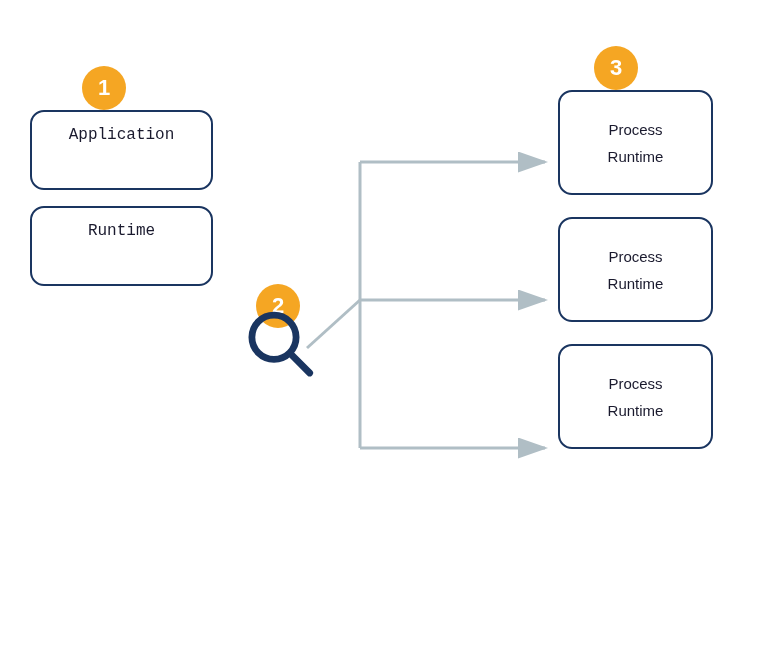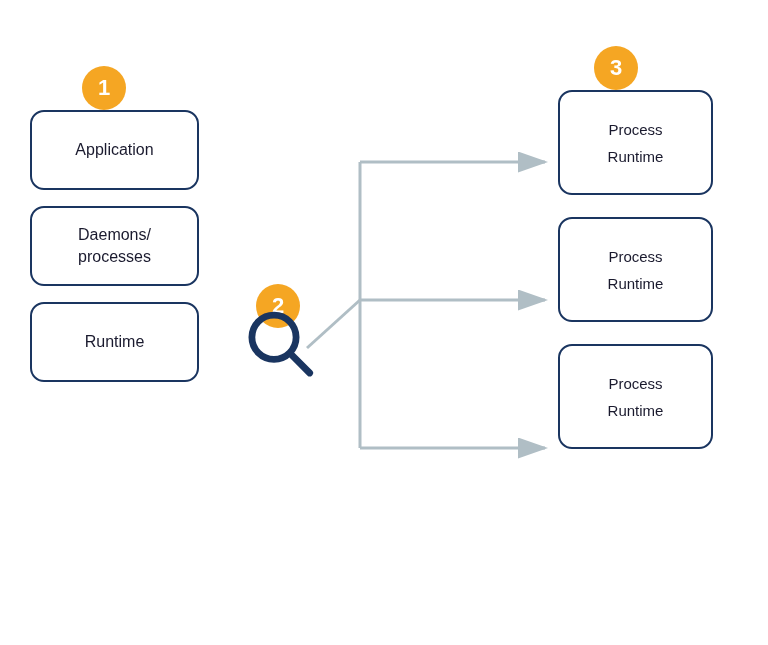--- a/index.html
+++ b/index.html
@@ -32,12 +32,12 @@
     }
 
     .box {
-      width: 169px;
+      width: 183px;
       min-height: 80px;
       border: 2.5px solid #1a3560;
       border-radius: 14px;
       display: flex;
-      align-items: center;
+      align-items: flex-start;
       justify-content: center;
       background: #ffffff;
       text-align: center;
@@ -46,6 +46,7 @@
       color: #1a1a2e;
       padding: 12px;
       line-height: 1.4;
+      font-family: Liberation Mono, monospace;
     }
 
     

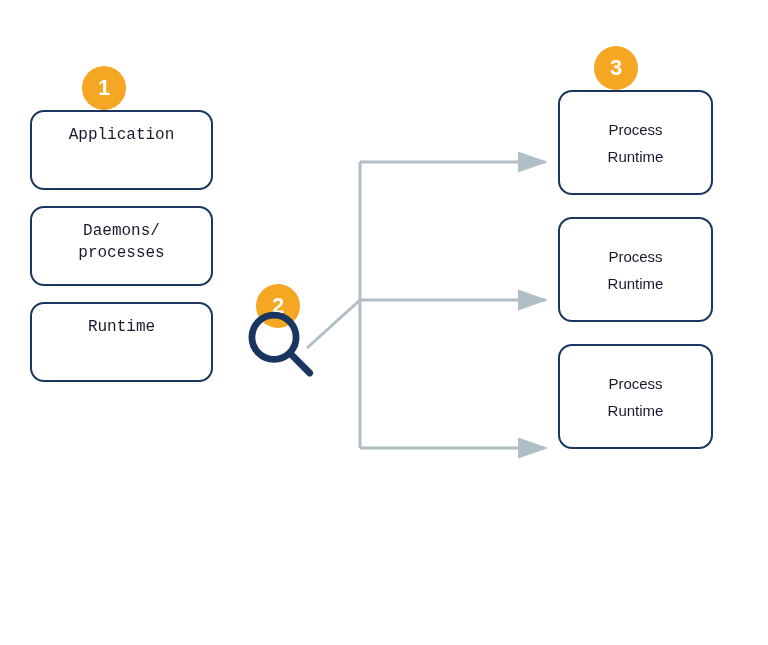--- a/index.html
+++ b/index.html
@@ -157,9 +157,6 @@
       <span>Application</span>
     </div>
     <div class="box">
-      <span>Daemons/<br>processes</span>
-    </div>
-    <div class="box">
       <span>Runtime</span>
     </div>
   </div>

